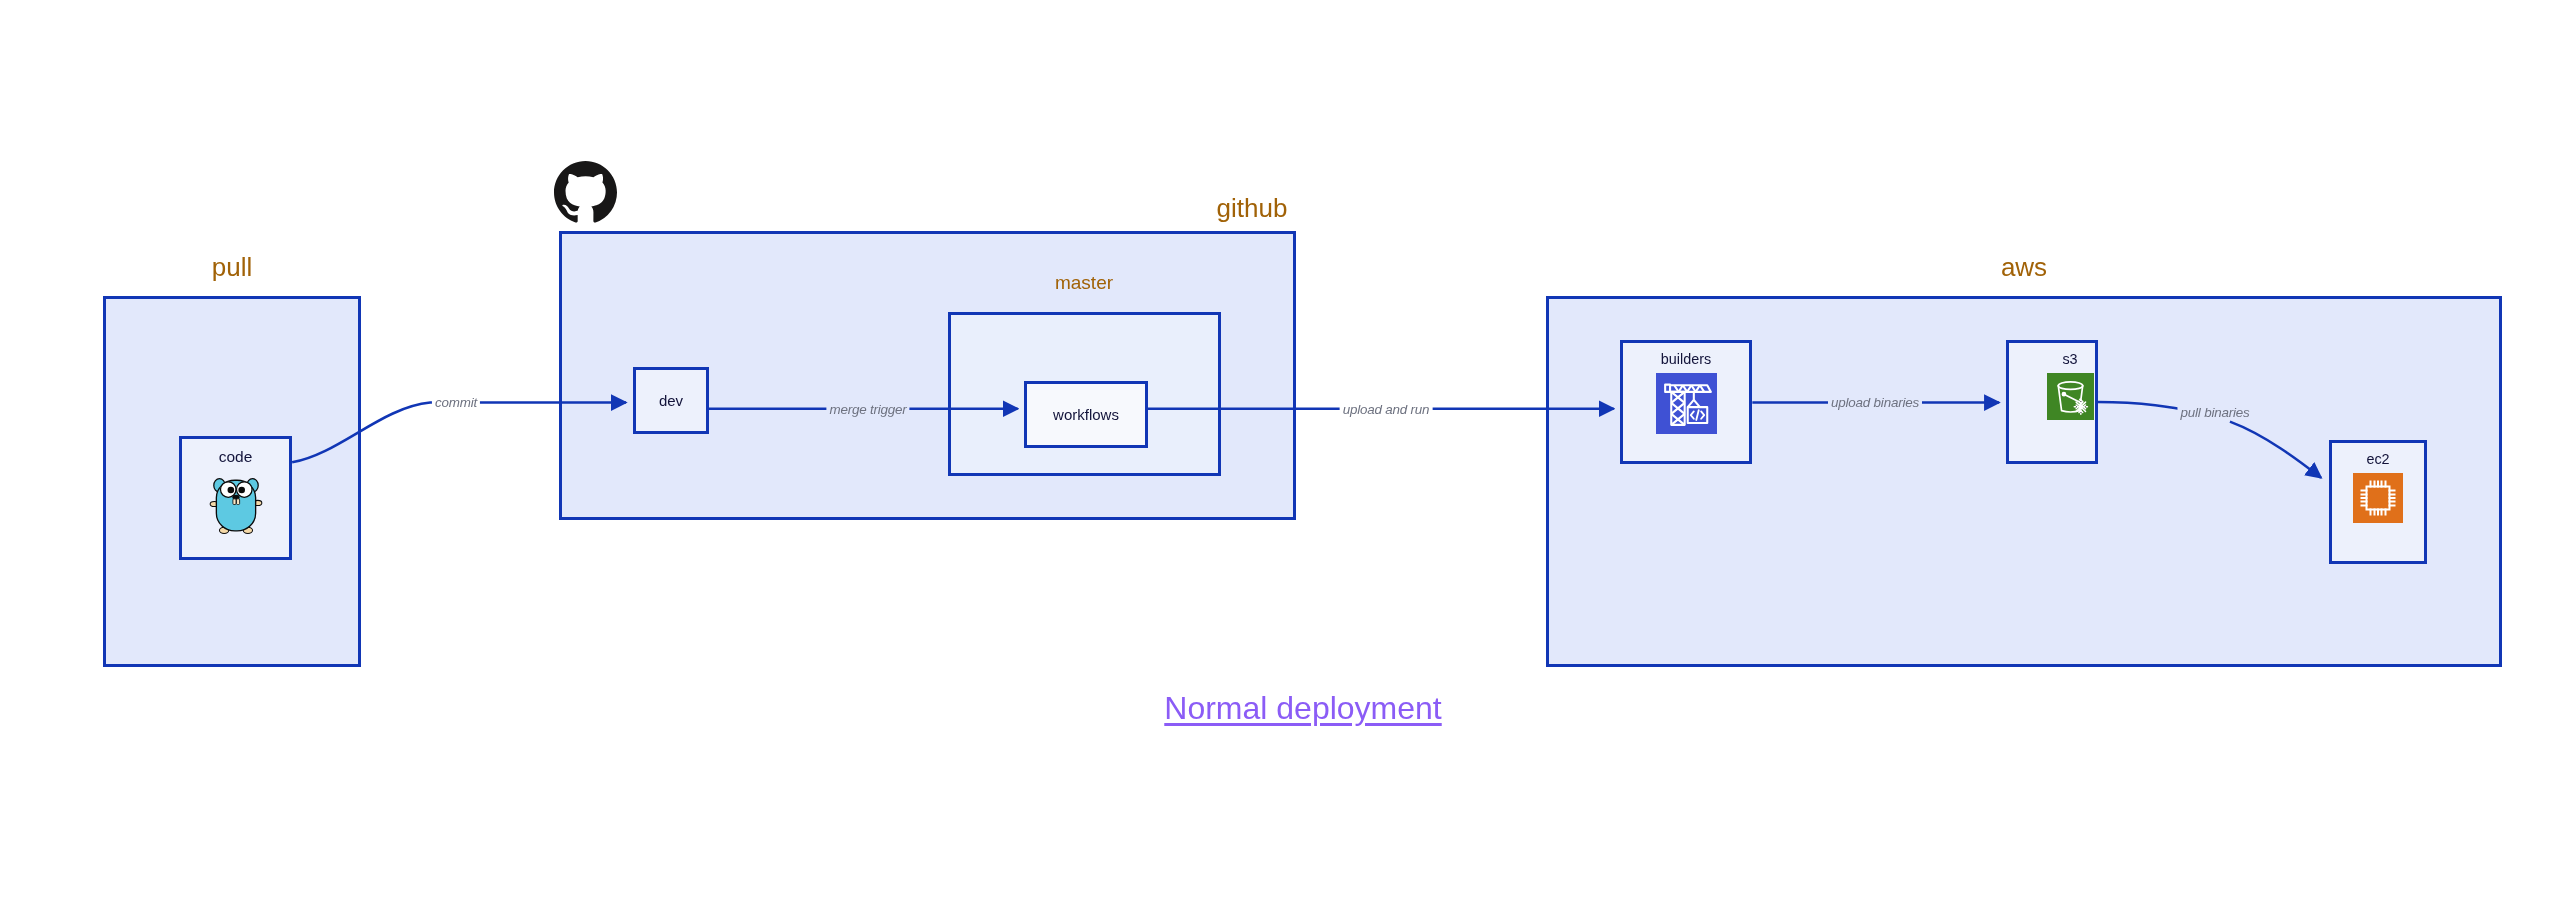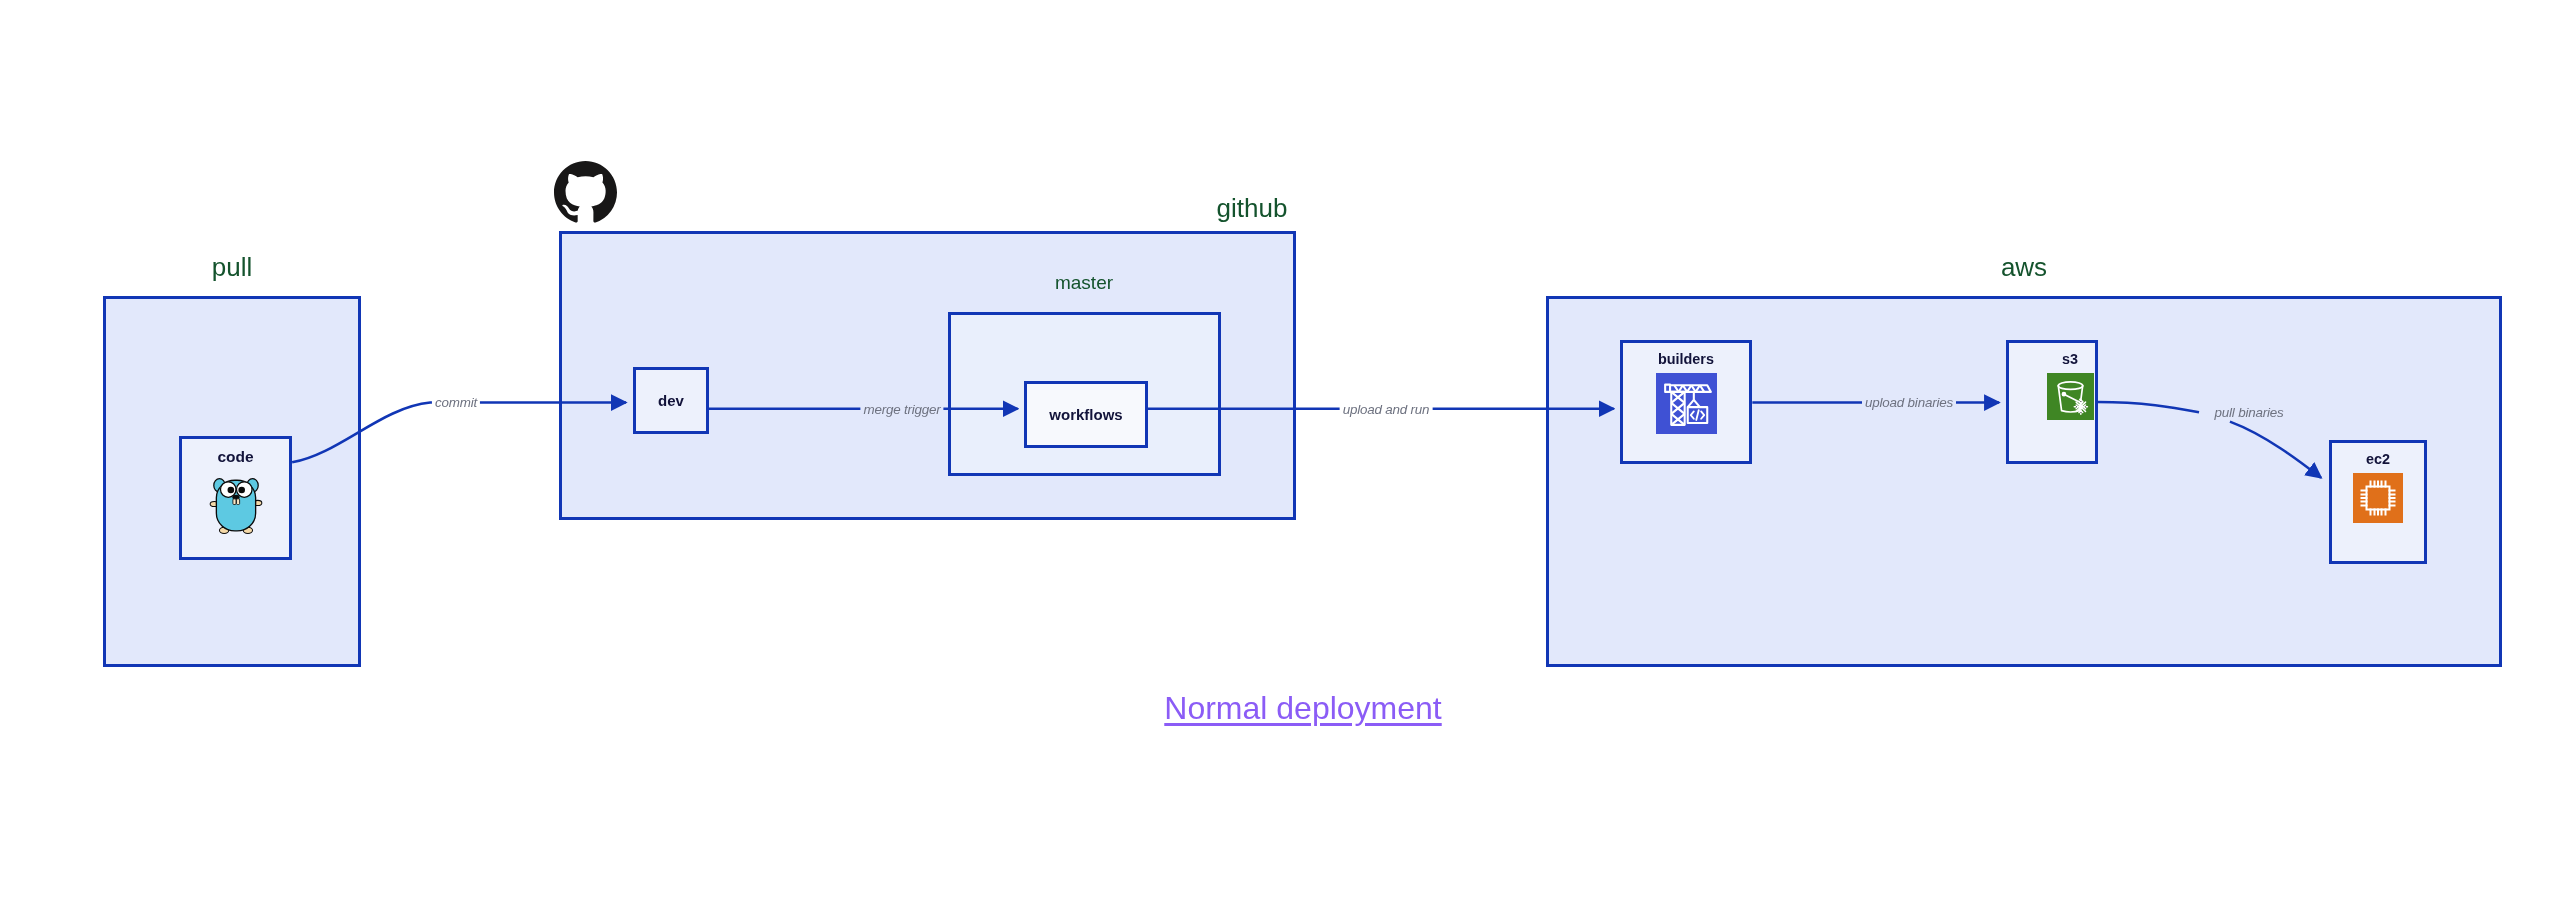--- a/index.html
+++ b/index.html
@@ -31,7 +31,7 @@
   }
   .group-label {
     position: absolute;
-    color: #14532d;
+    color: #a16207;
     font-weight: 400;
     white-space: nowrap;
     text-align: center;

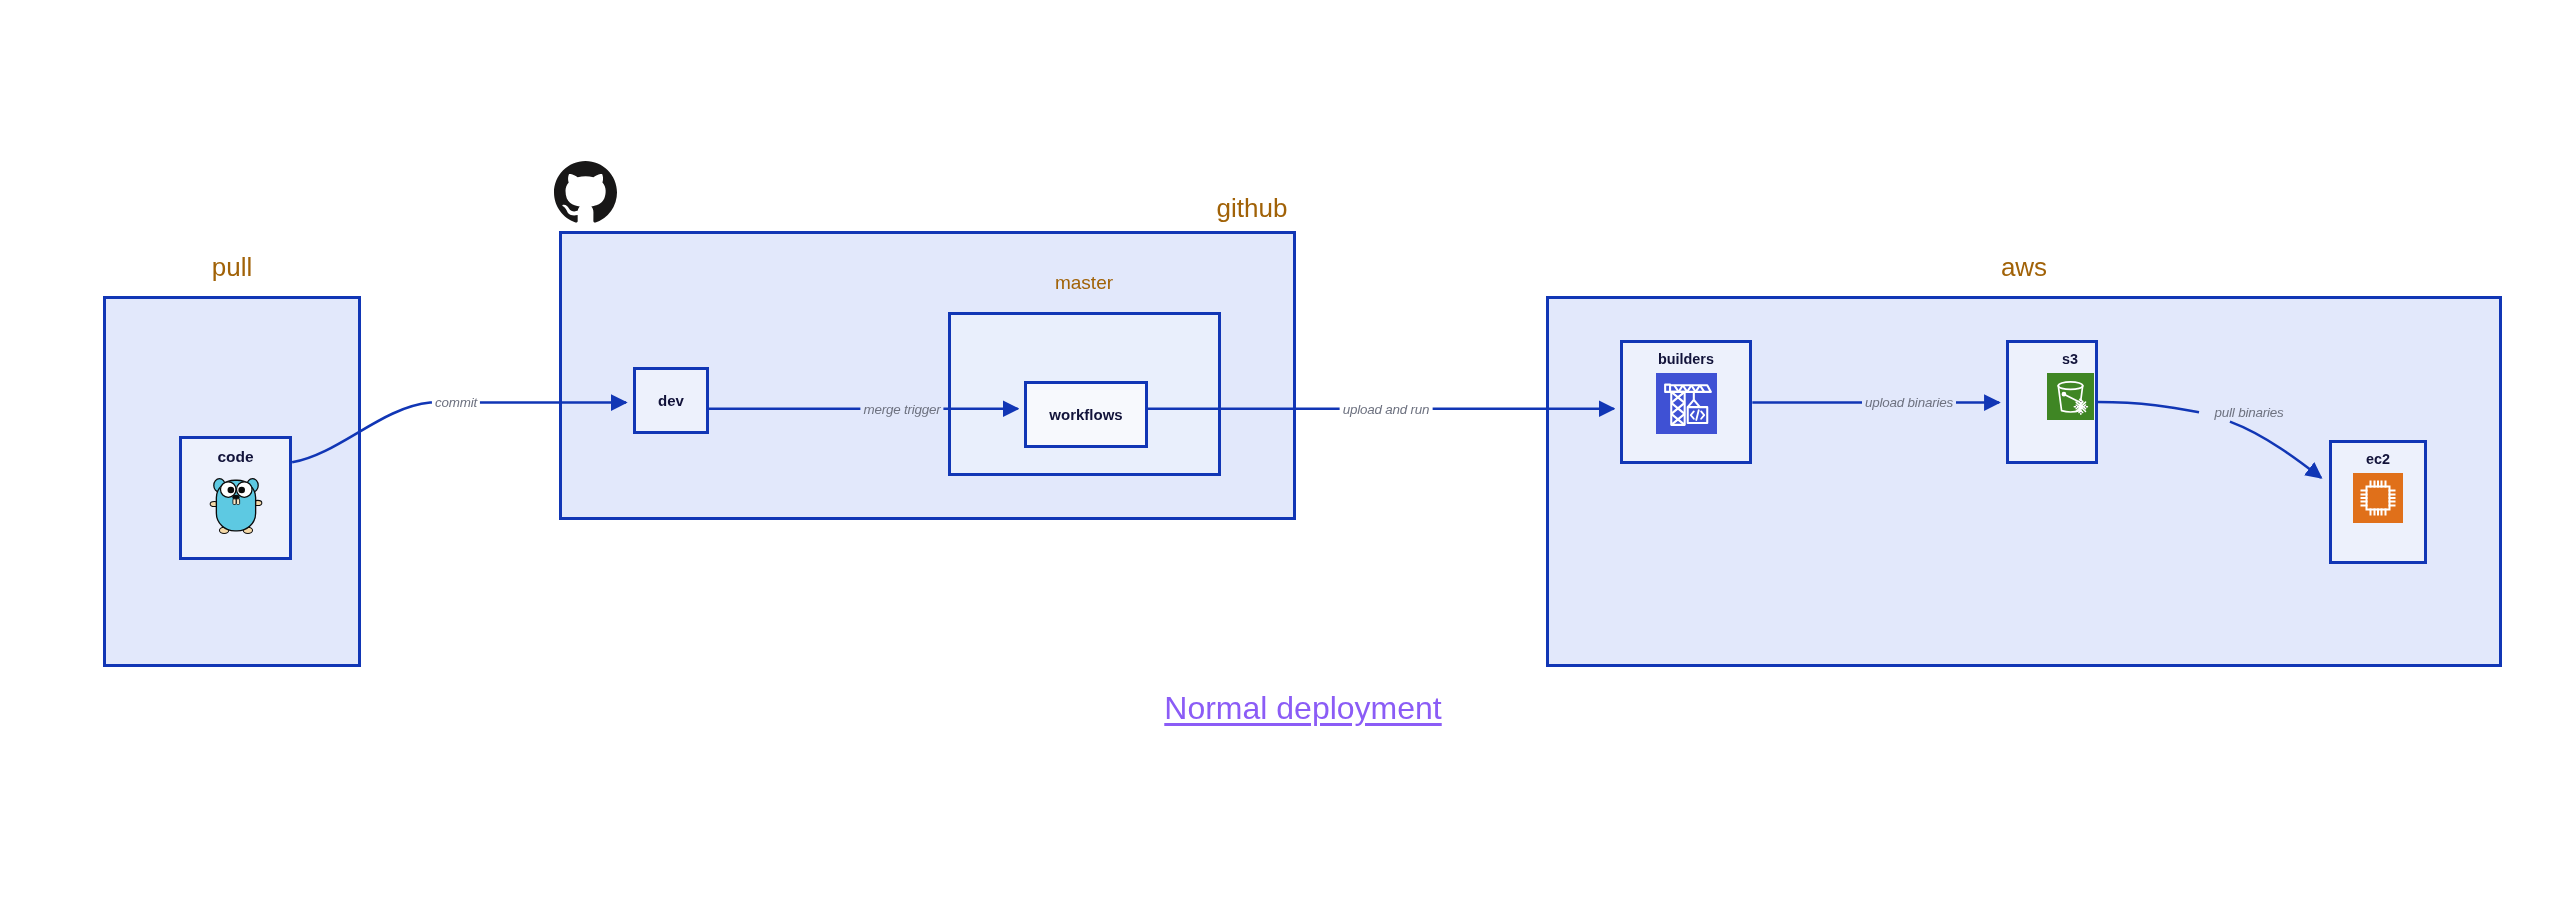--- a/index.html
+++ b/index.html
@@ -50,7 +50,7 @@
   }
   .node-label {
     color: #12133a;
-    font-weight: 700;
+    font-weight: 400;
     white-space: nowrap;
     text-align: center;
   }

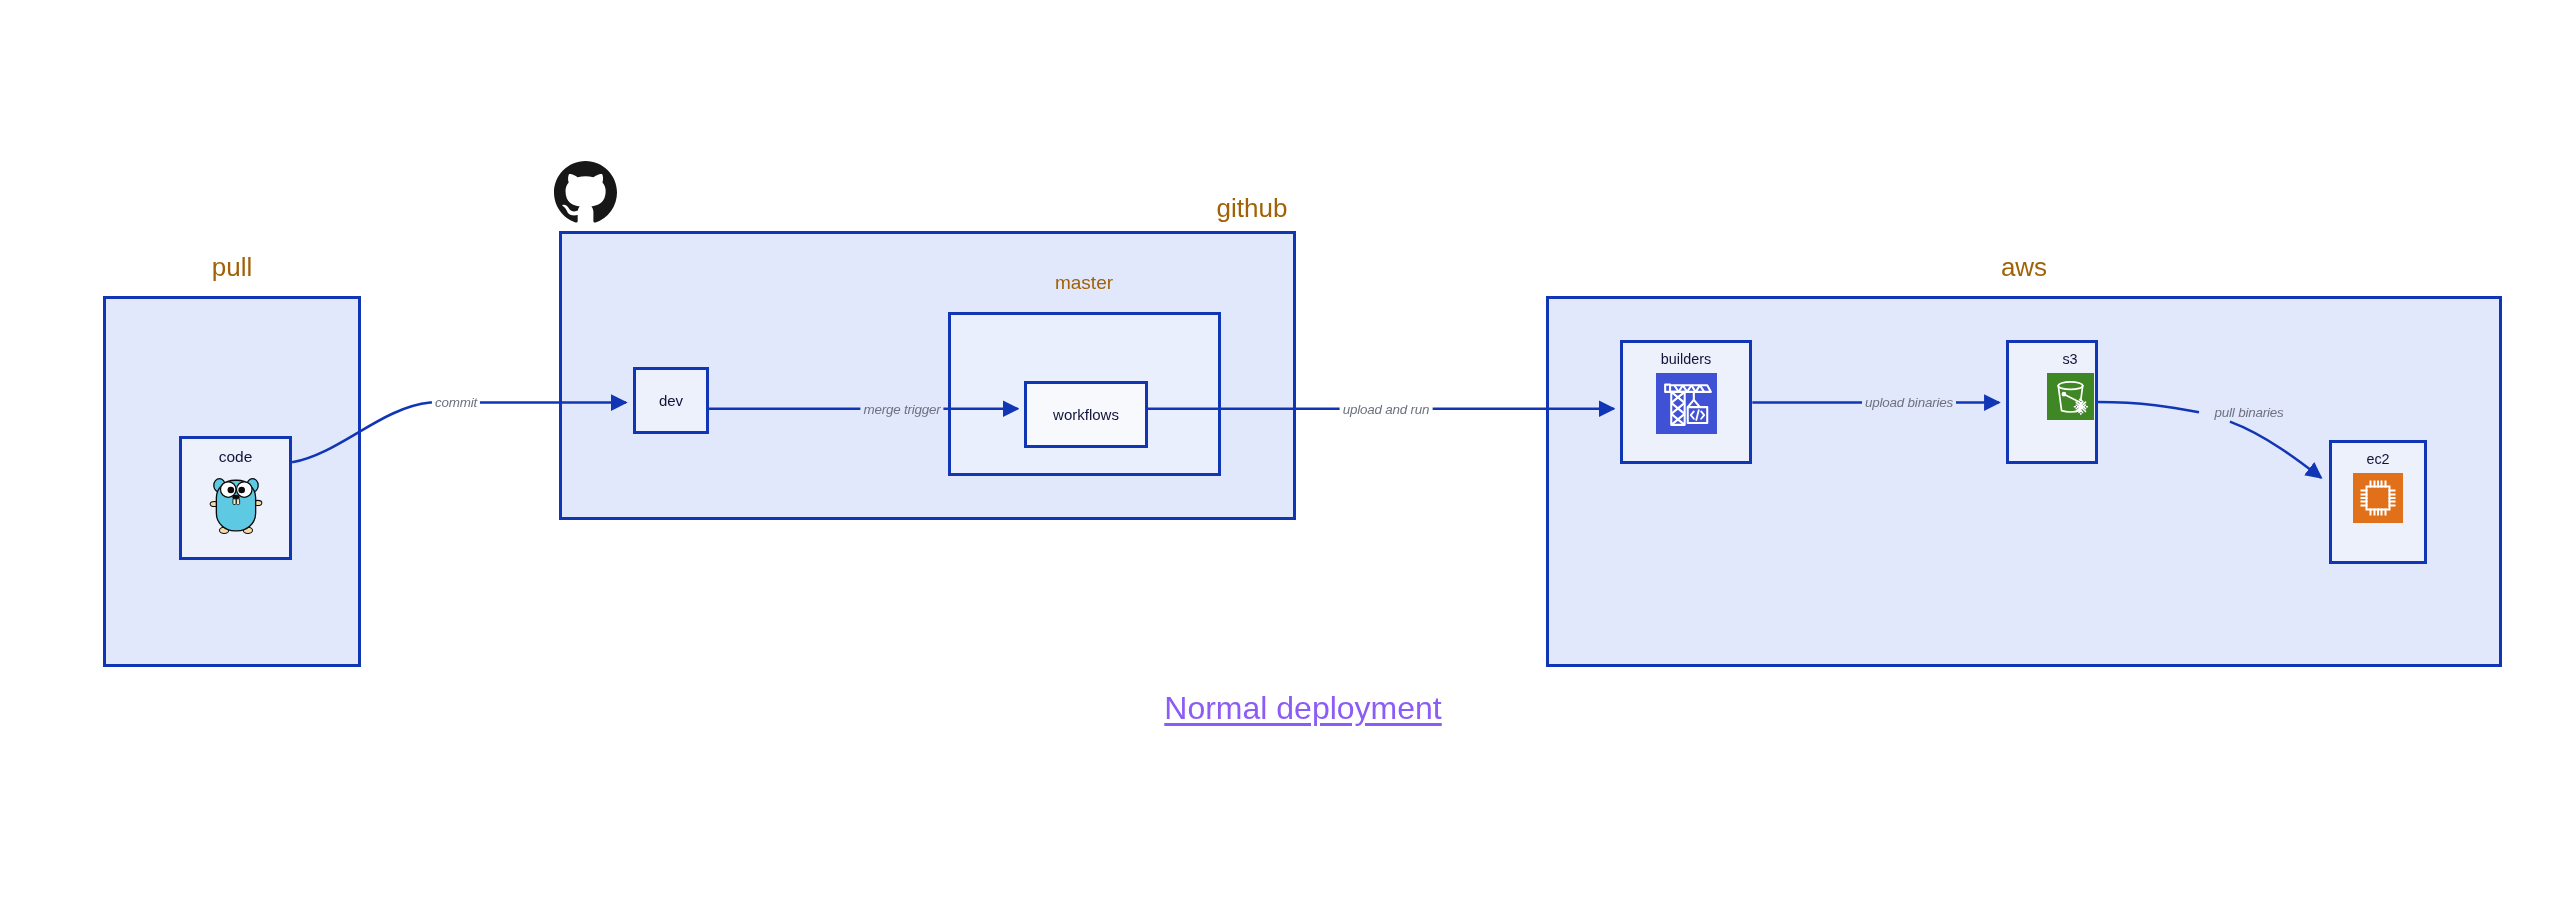--- a/index.html
+++ b/index.html
@@ -72,7 +72,7 @@
     transform: translate(-50%, -50%);
     letter-spacing: -0.2px;
   }
-  .edge-label.on-group  { background: #e2e8fb; margin-left: 34px; }
+  .edge-label.on-group  { background: #e2e8fb; }
 
   
   .overlay {

